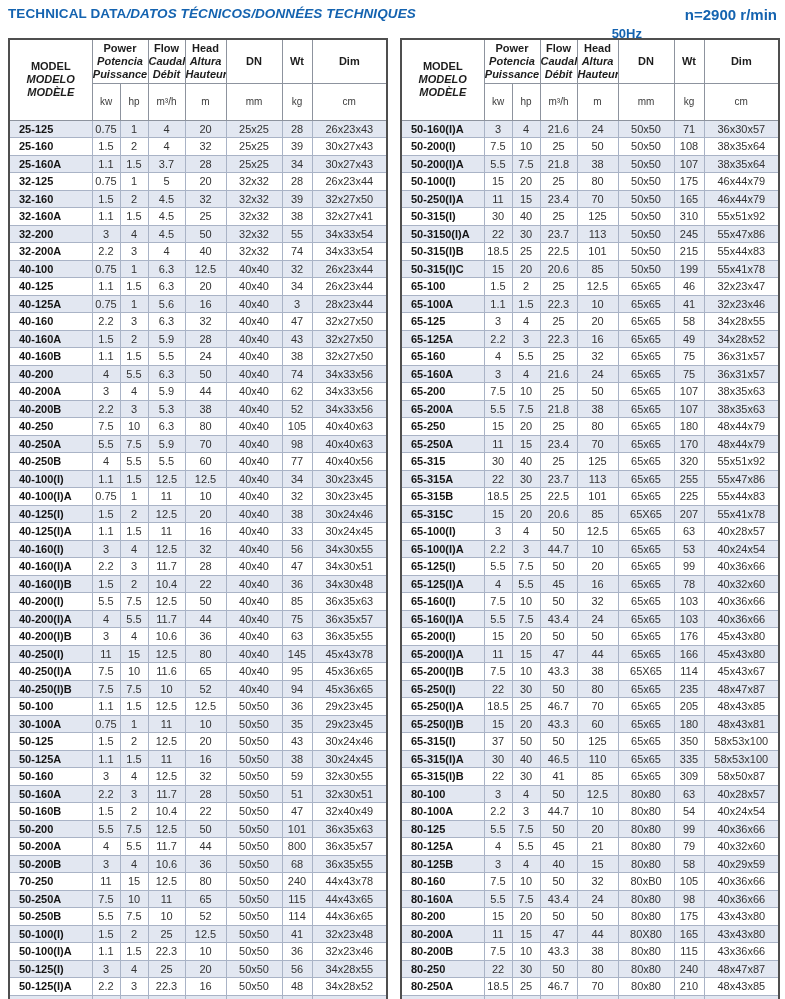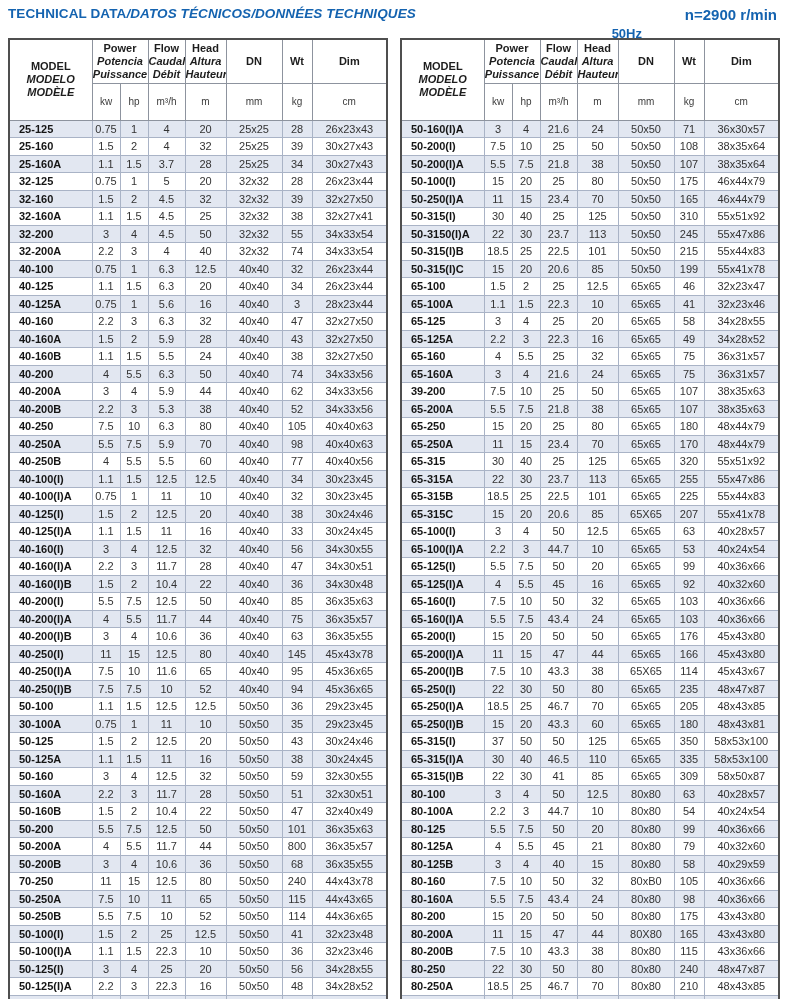--- a/index.html
+++ b/index.html
@@ -830,7 +830,7 @@
           <td>36x31x57</td>
         </tr>
         <tr>
-          <td class="model">39-200</td>
+          <td class="model">65-200</td>
           <td>7.5</td>
           <td>10</td>
           <td>25</td>

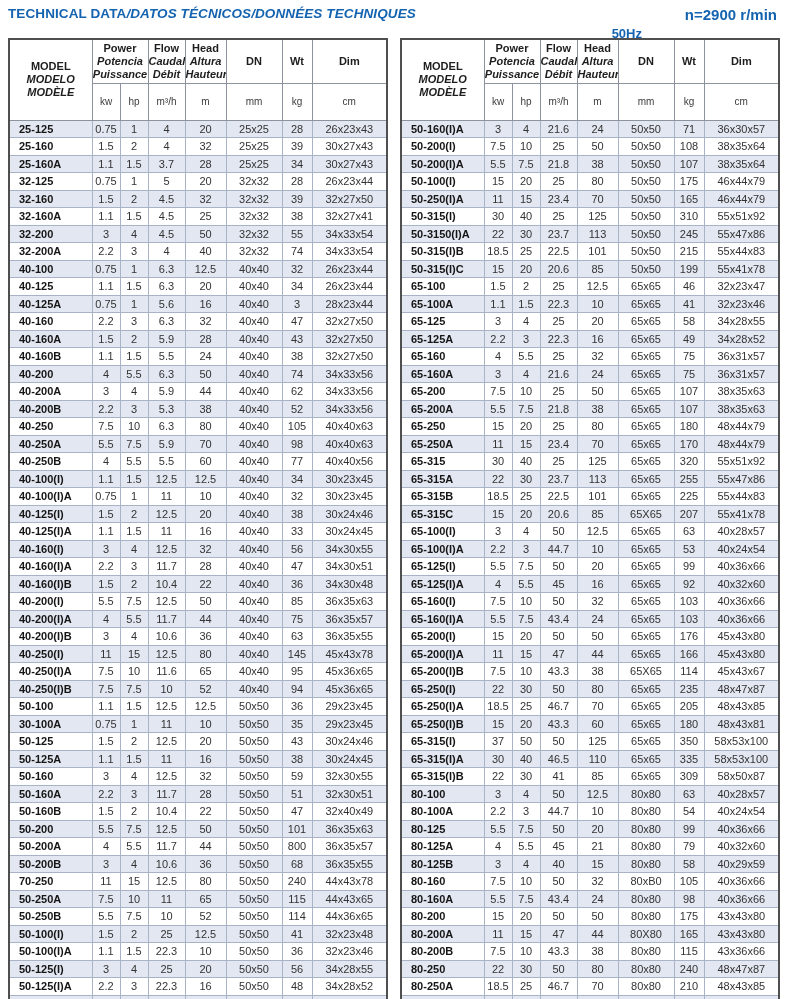--- a/index.html
+++ b/index.html
@@ -946,7 +946,7 @@
           <td>45</td>
           <td>16</td>
           <td>65x65</td>
-          <td>92</td>
+          <td>78</td>
           <td>40x32x60</td>
         </tr>
         <tr>

